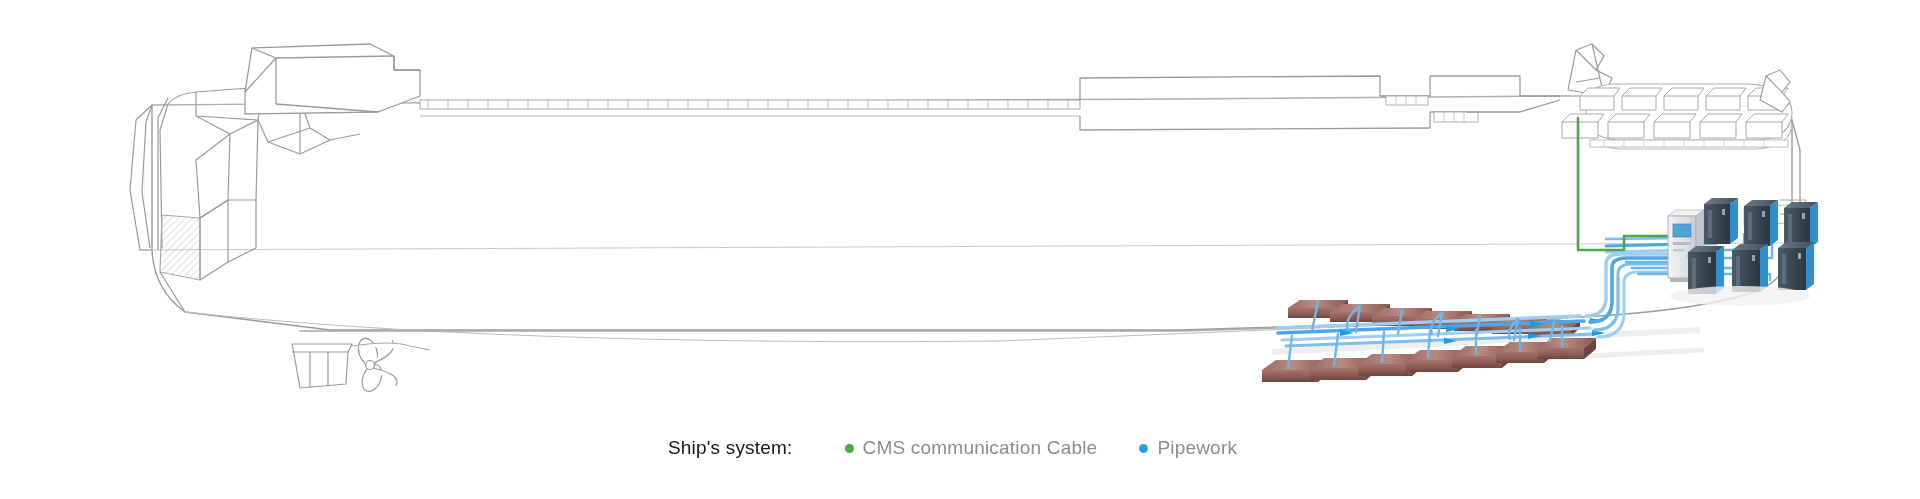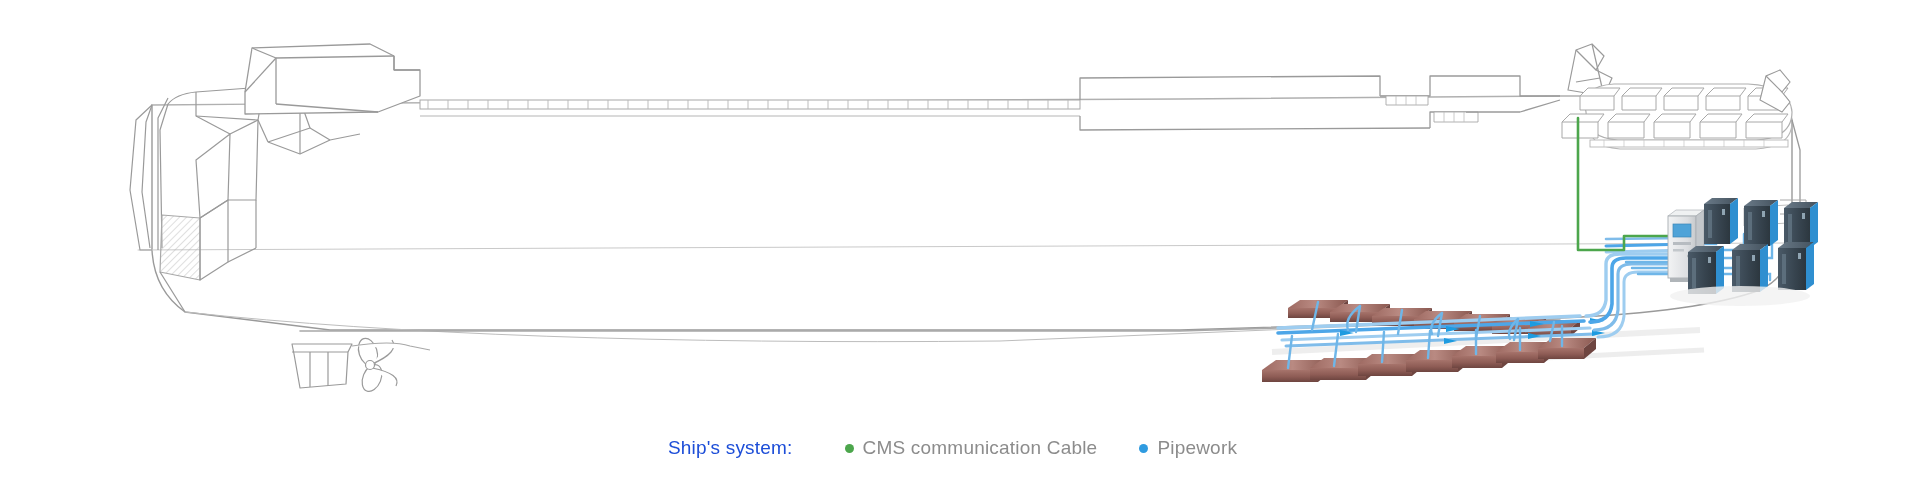--- a/index.html
+++ b/index.html
@@ -42,7 +42,7 @@
   }
   .legend-title {
     font-size: 19px;
-    color: #1d4ed8;
+    color: #0f172a;
     letter-spacing: 0.2px;
     margin-right: 52px;
     white-space: nowrap;

